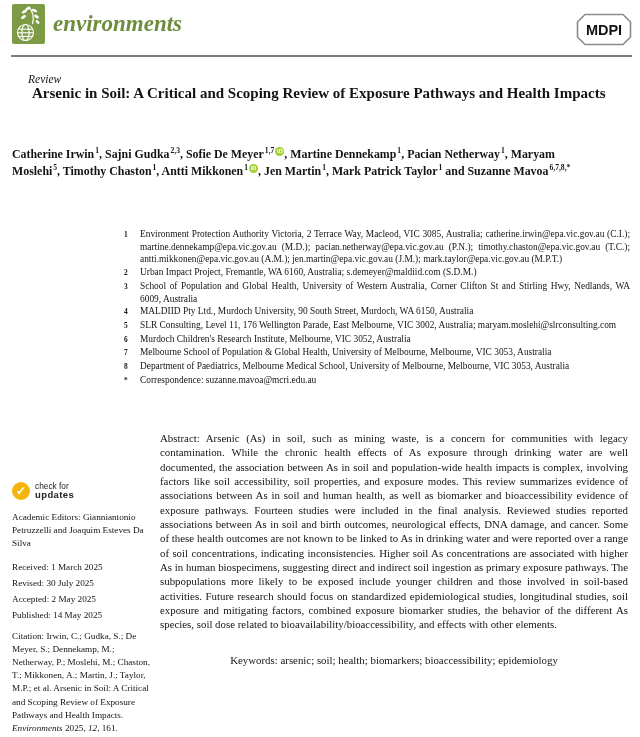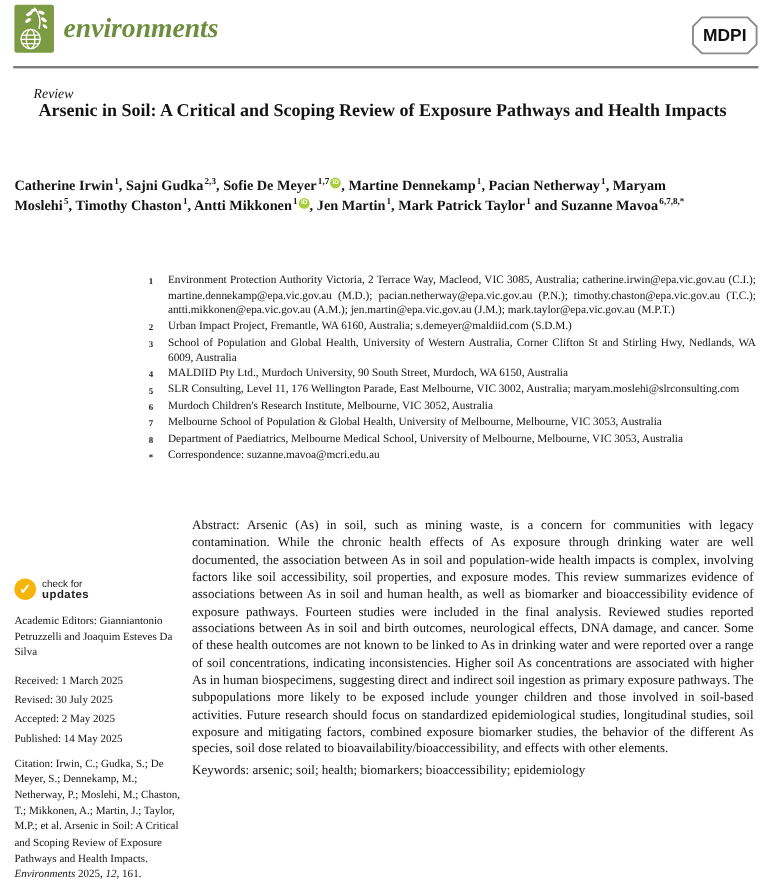--- a/index.html
+++ b/index.html
@@ -41,7 +41,7 @@
   .right-col { position:absolute; left:160px; top:431px; width:468px;
     font-size:10.85px; line-height:14.35px; }
   .abstract { text-align:justify; }
-  .keywords { margin-top:3px; }
+  .keywords { margin-top:21px;text-align:center; }
   .bold { font-weight:normal; }
   .ital { font-style:italic; }
 

